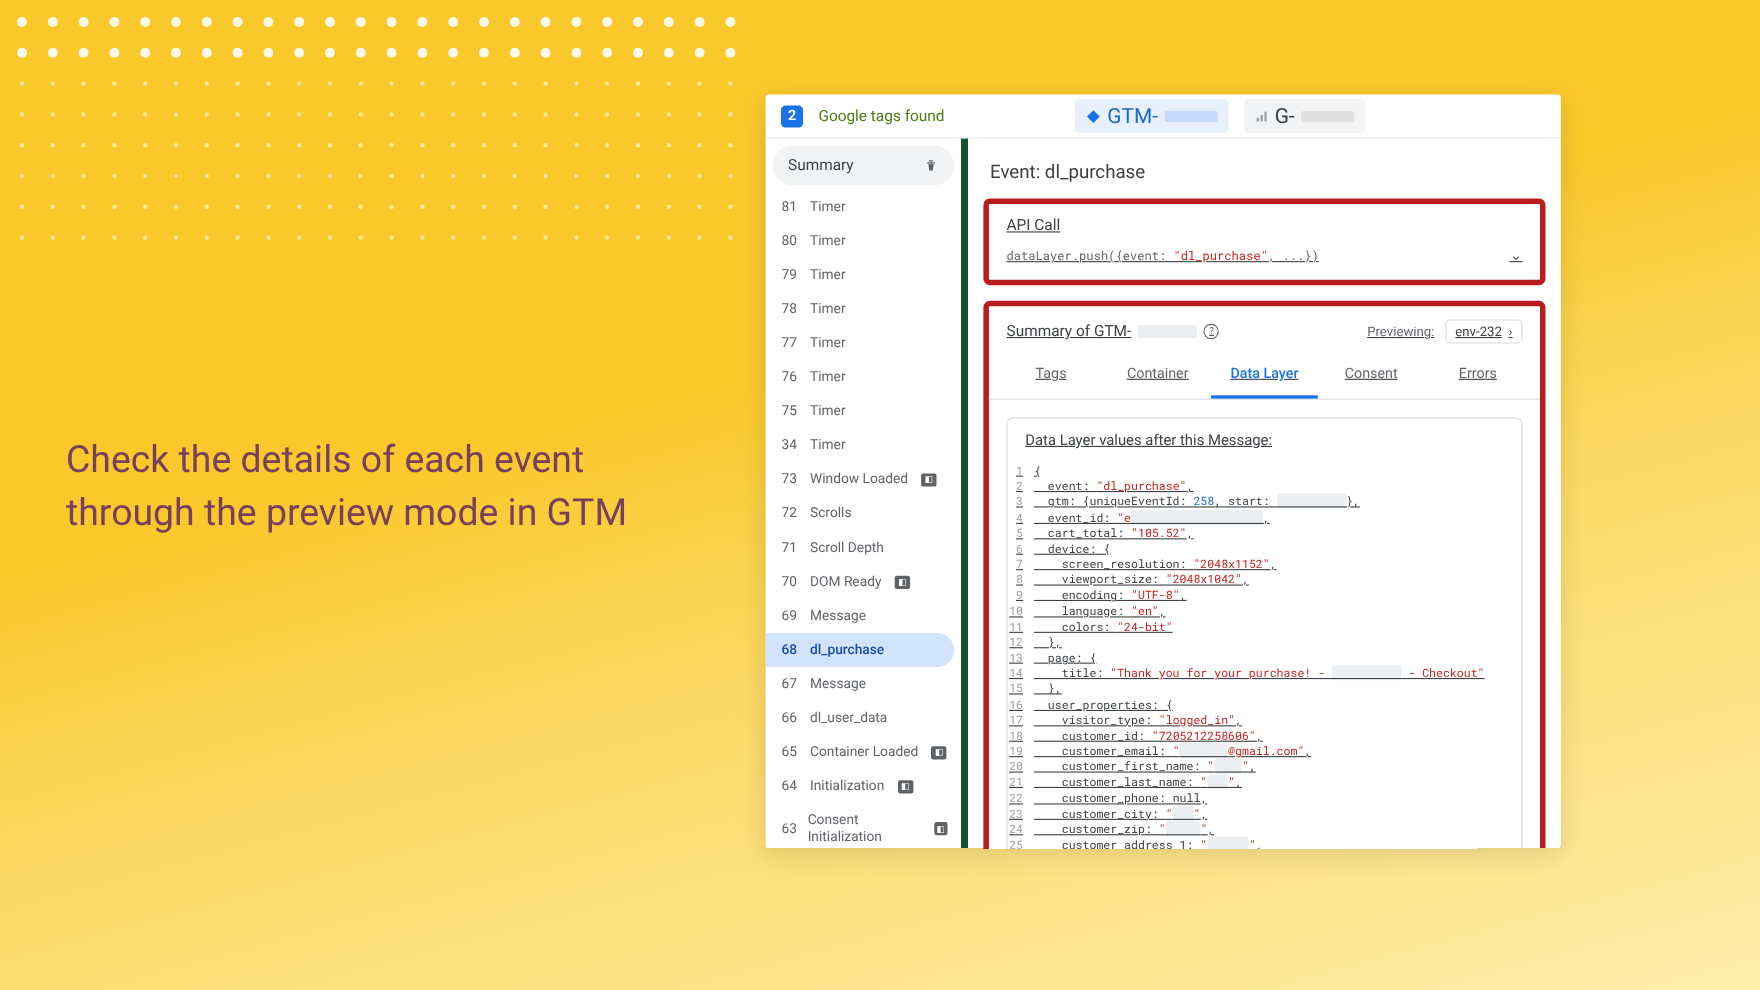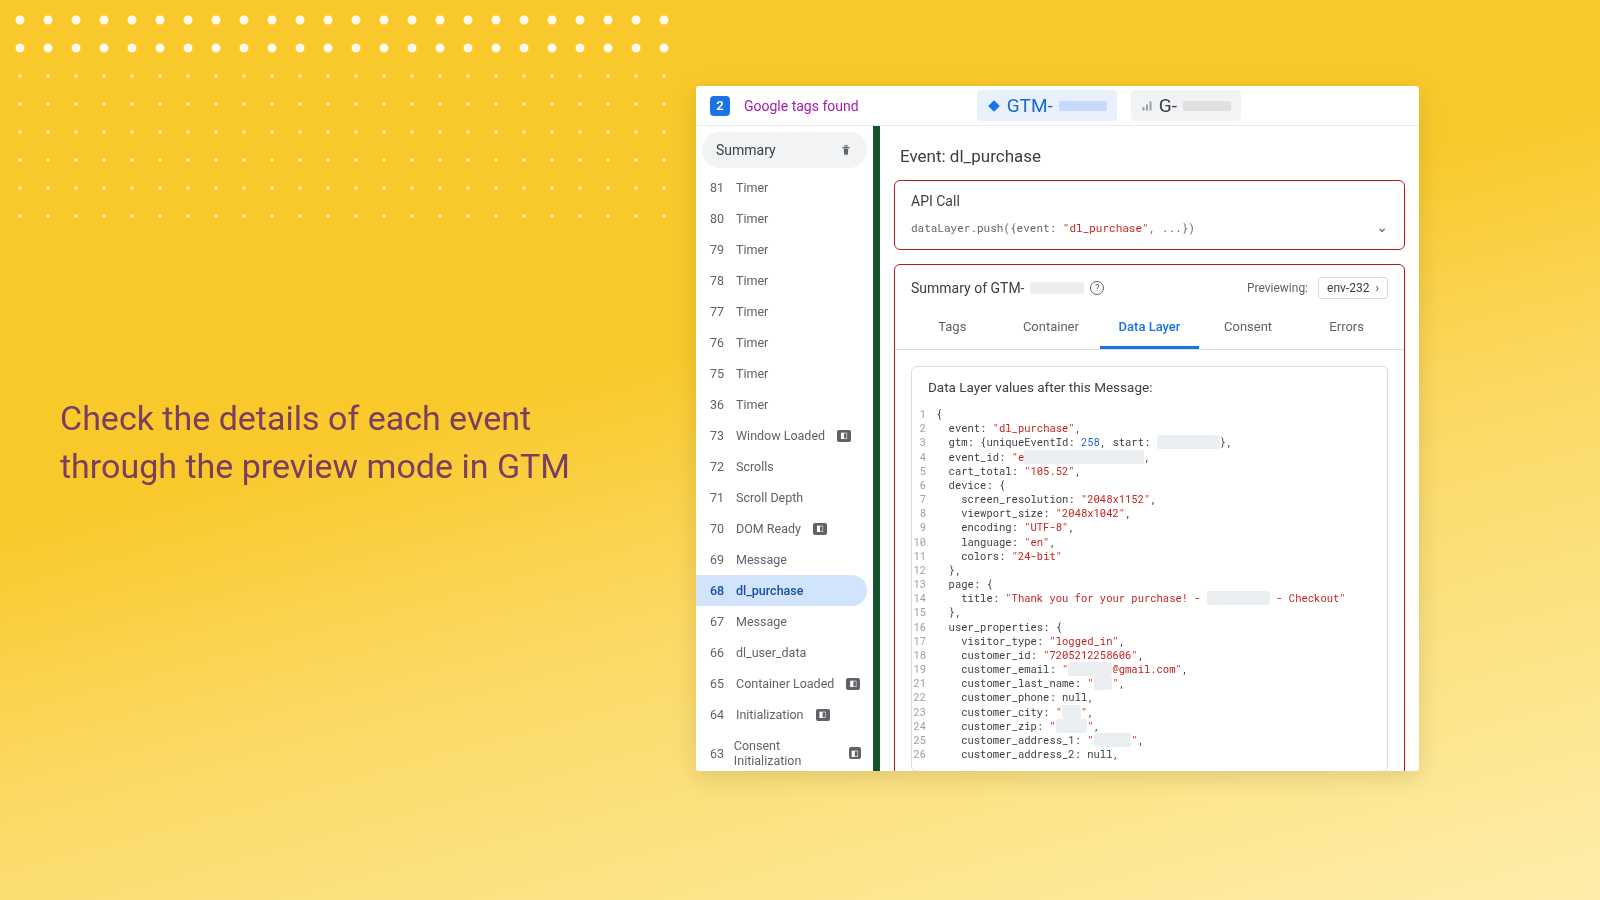--- a/index.html
+++ b/index.html
@@ -16,7 +16,7 @@
   
   .topbar { height:40px; border-bottom:1px solid #e8eaed; display:flex; align-items:center; padding:0 14px; gap:14px; }
   .count-badge { background:#1a73e8; color:#fff; font-weight:600; font-size:13px; width:20px; height:20px; border-radius:4px; display:flex; align-items:center; justify-content:center; }
-  .tags-found { font-size:14px; color:#a21caf; }
+  .tags-found { font-size:14px; color:#4d7c0f; }
   .chip { display:flex; align-items:center; gap:6px; background:#f1f3f4; border-radius:4px; padding:4px 10px; font-size:19px; }
   .chip.active { background:#e8f0fe; color:#1967d2; }
   .chip .redact { background:#e0e0e0; width:48px; height:10px; border-radius:2px; }

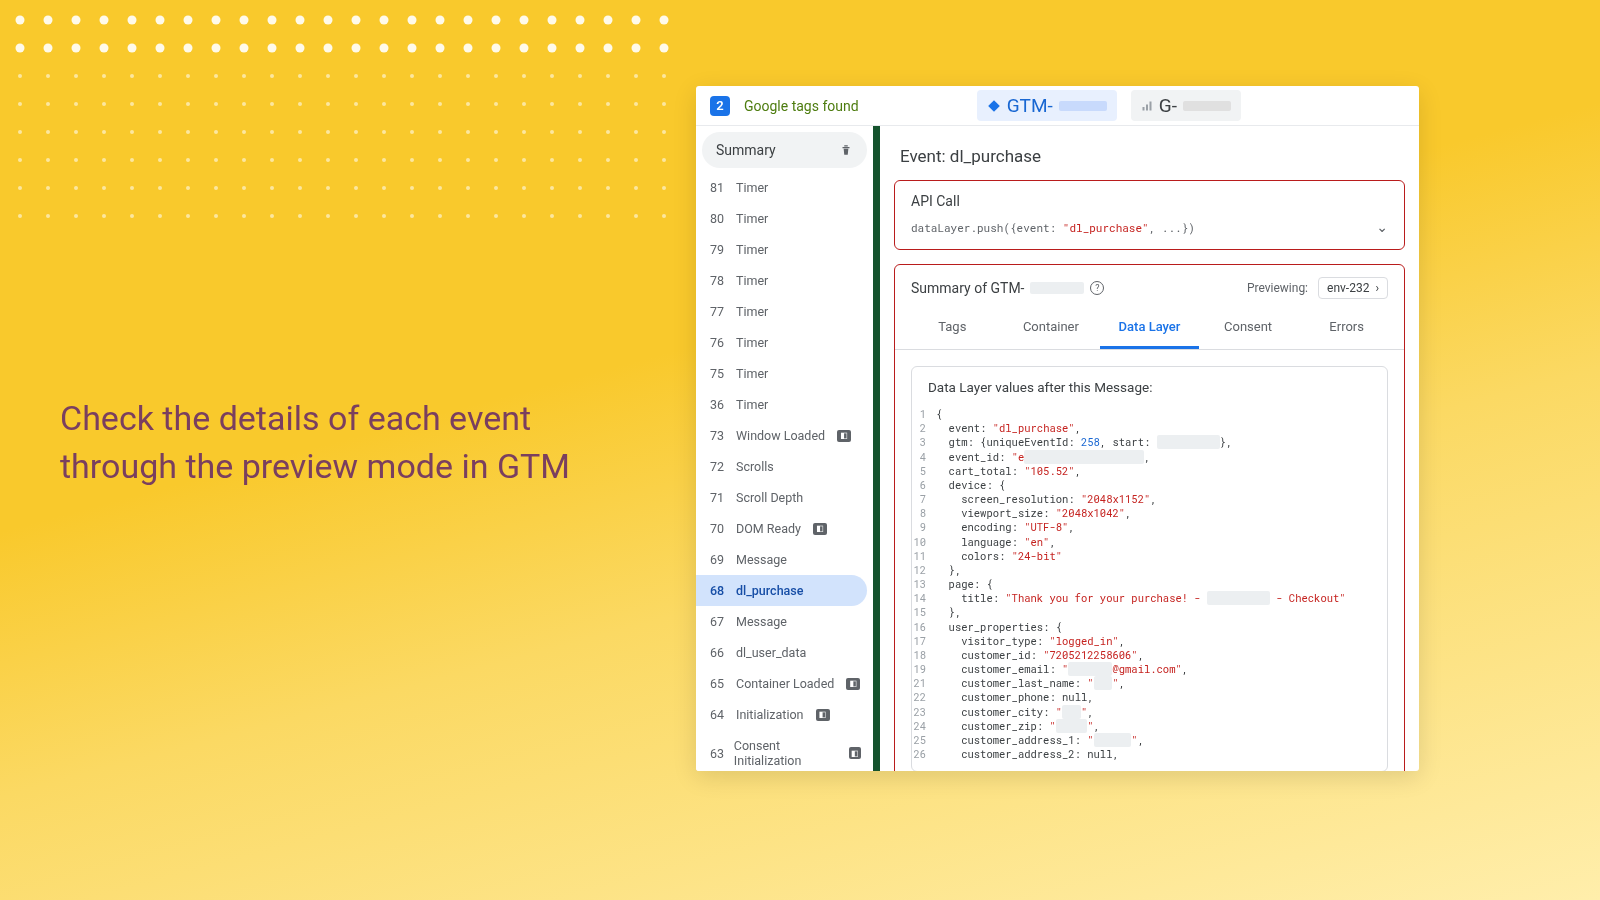--- a/index.html
+++ b/index.html
@@ -38,7 +38,7 @@
   
   .main { flex:1; overflow-y:auto; padding:12px 0 0 0;}
   .event-title { font-size:17px; padding:8px 20px 14px 20px; color:#3c4043; }
-  .card { margin:0 14px 14px 14px; border:1px solid #b91c1c; border-radius:6px; background:#fff;}
+  .card { margin:0 14px 14px 14px; border:5px solid #b91c1c; border-radius:6px; background:#fff;text-decoration:underline;}
   .card-h { padding:12px 16px 10px 16px; font-size:14px; color:#3c4043;}
   .api-row { padding:0 16px 14px 16px; display:flex; align-items:center; justify-content:space-between;}
   .api-code { font-family: "Roboto Mono", Menlo, monospace; font-size:11px; color:#5f6368; }

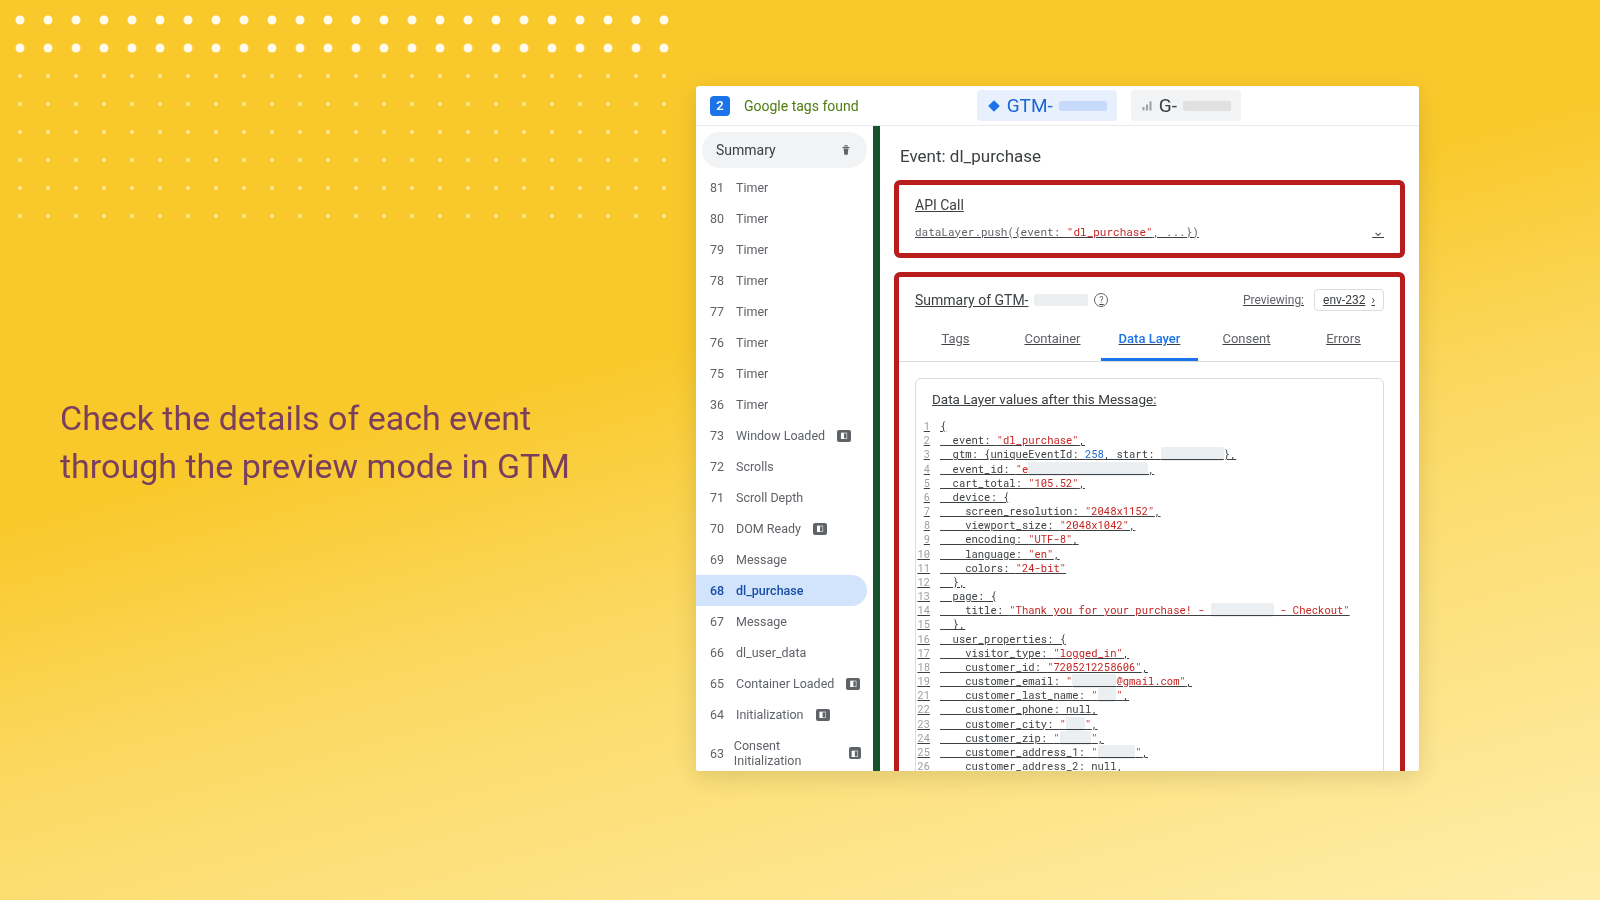--- a/index.html
+++ b/index.html
@@ -338,7 +338,7 @@
             <span>Timer</span>
           </li>
           <li class="ev-item">
-            <span class="num">36</span>
+            <span class="num">34</span>
             <span>Timer</span>
           </li>
           <li class="ev-item">

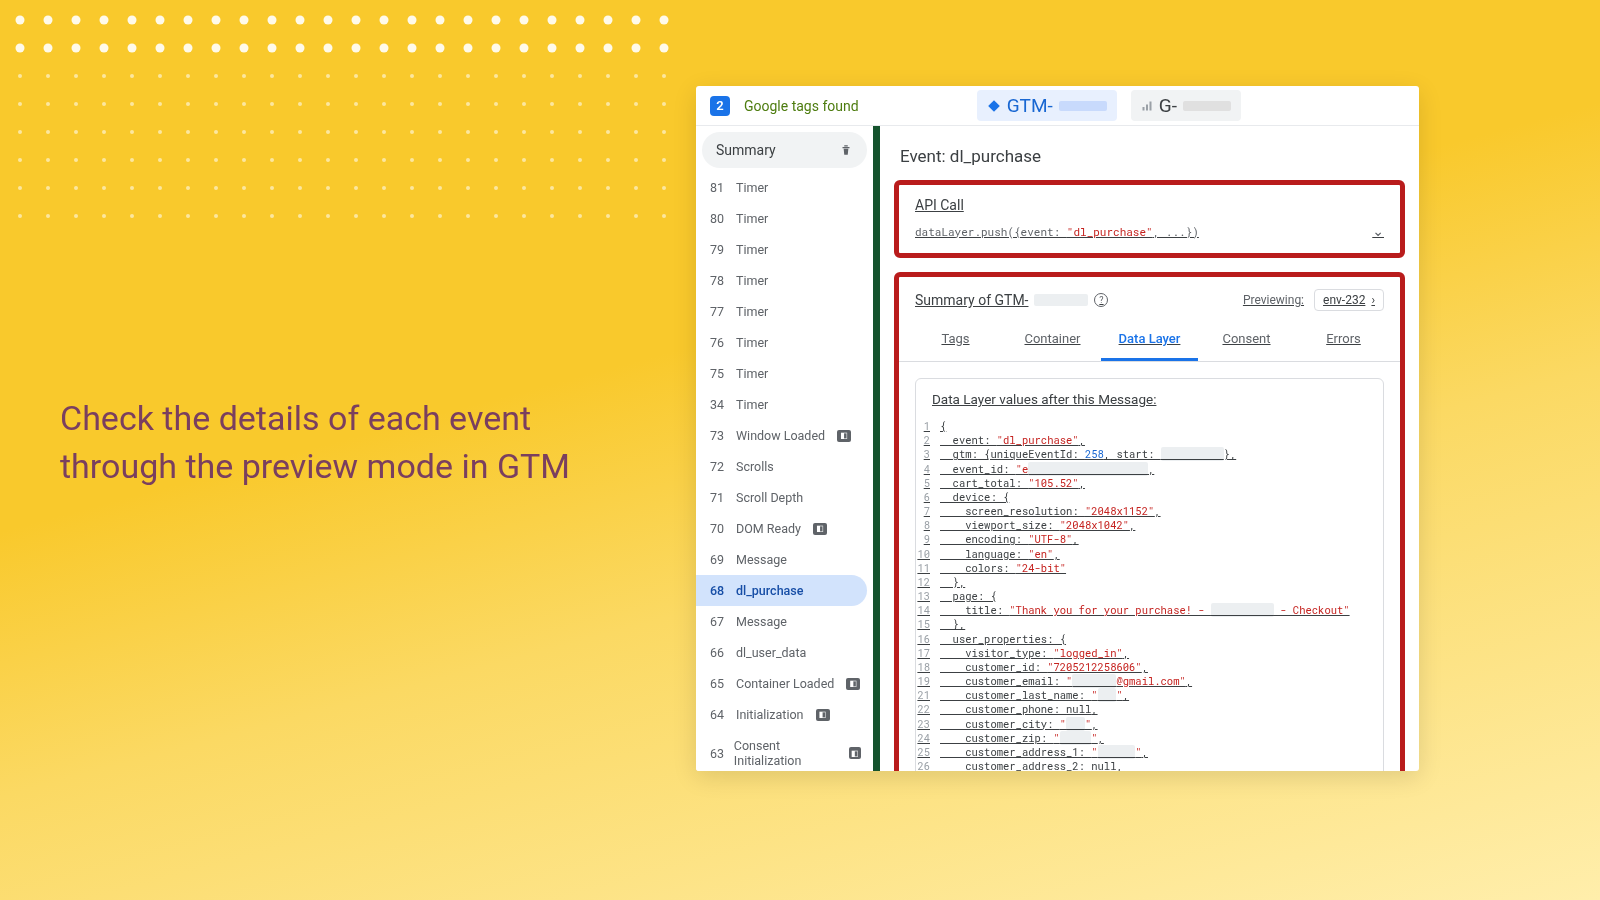--- a/index.html
+++ b/index.html
@@ -509,6 +509,10 @@
                 <span class="cl"><span class="k">    customer_email: </span><span class="s">"</span><span class="rb">       </span><span class="s">@gmail.com"</span><span class="k">,</span></span>
               </div>
               <div class="code-row">
+                <span class="ln">20</span>
+                <span class="cl"><span class="k">    customer_first_name: </span><span class="s">"</span><span class="rb">    </span><span class="s">"</span><span class="k">,</span></span>
+              </div>
+              <div class="code-row">
                 <span class="ln">21</span>
                 <span class="cl"><span class="k">    customer_last_name: </span><span class="s">"</span><span class="rb">   </span><span class="s">"</span><span class="k">,</span></span>
               </div>

